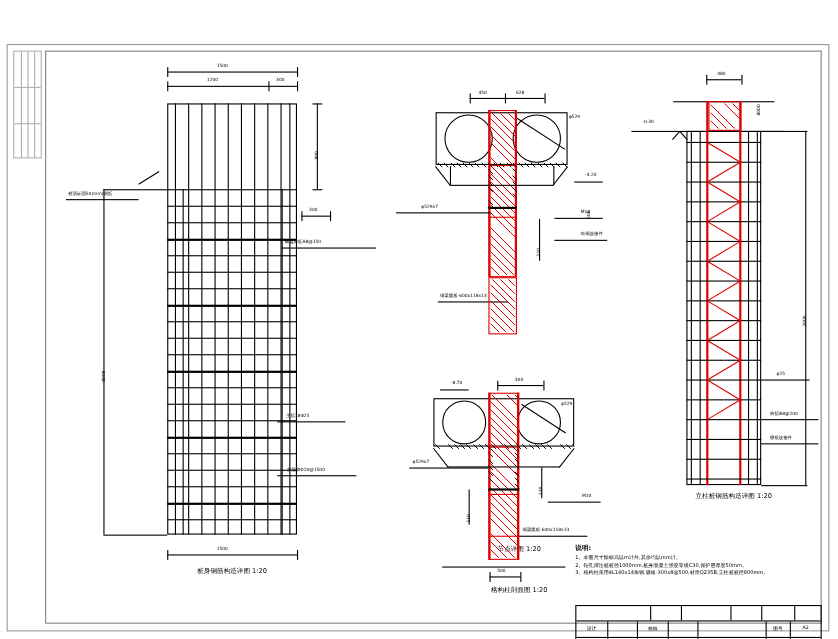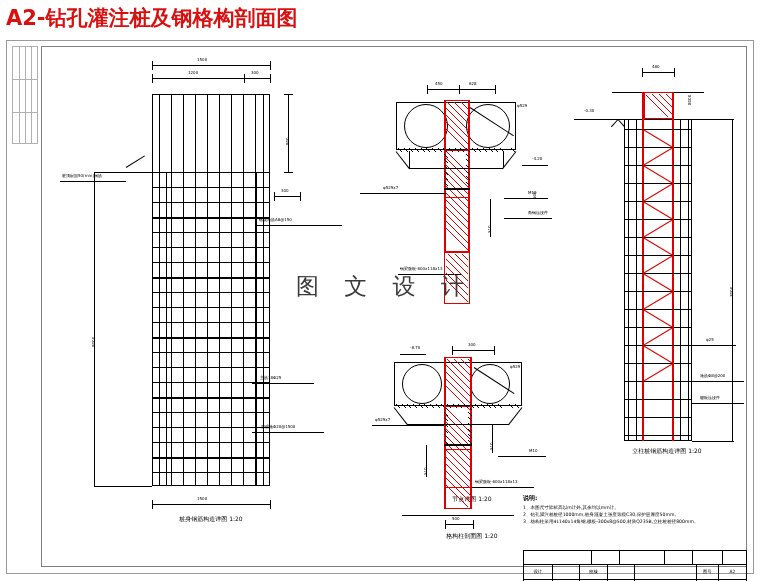--- a/index.html
+++ b/index.html
@@ -169,7 +169,6 @@
 
 <div id="app">
 
-  <div id="doc-title">A2-钻孔灌注桩及钢格构剖面图</div>
 
   <div id="sheet">
 

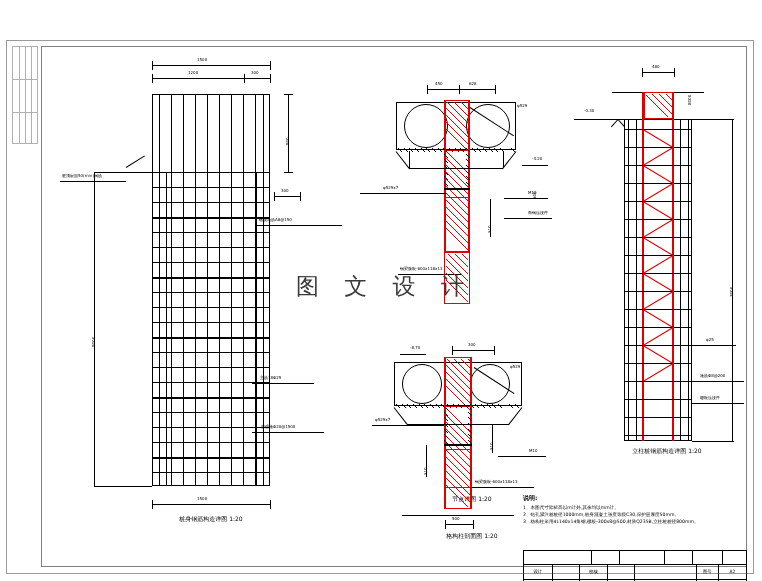--- a/index.html
+++ b/index.html
@@ -511,7 +511,6 @@
     </div>
   </div>
 
-  <div id="watermark">图 文 设 计</div>
 
 </div>
 

